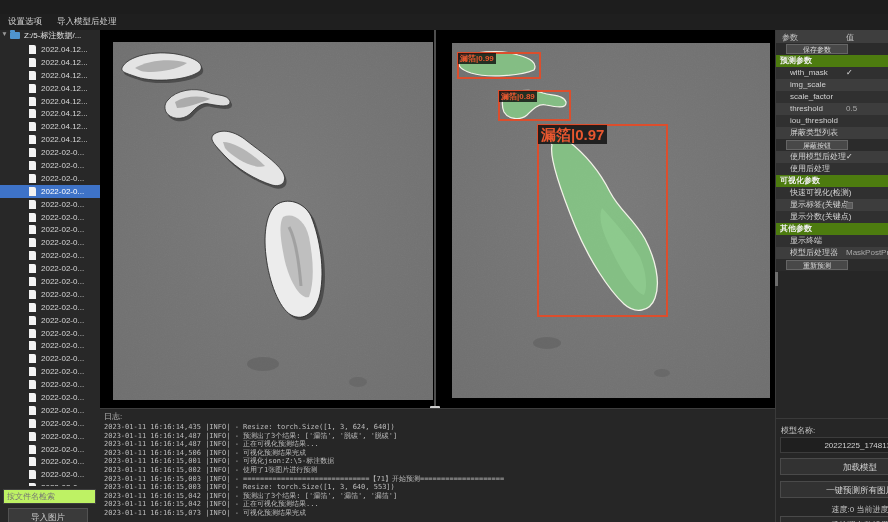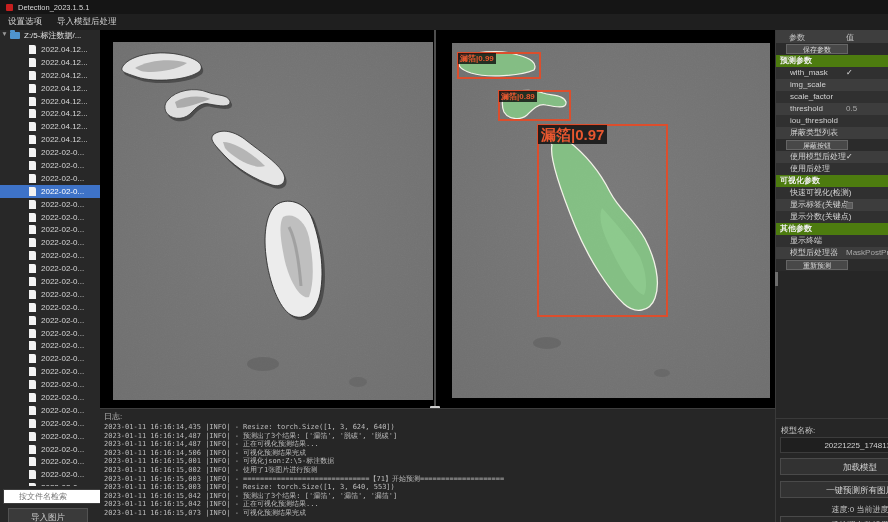--- a/index.html
+++ b/index.html
@@ -89,10 +89,6 @@
 
 <div class="app">
 
-  <div class="titlebar">
-    <div class="appicon"></div>
-    <div class="apptitle">Detection_2023.1.5.1</div>
-  </div>
 
   <div class="menubar">
     <span class="menuitem">设置选项</span>

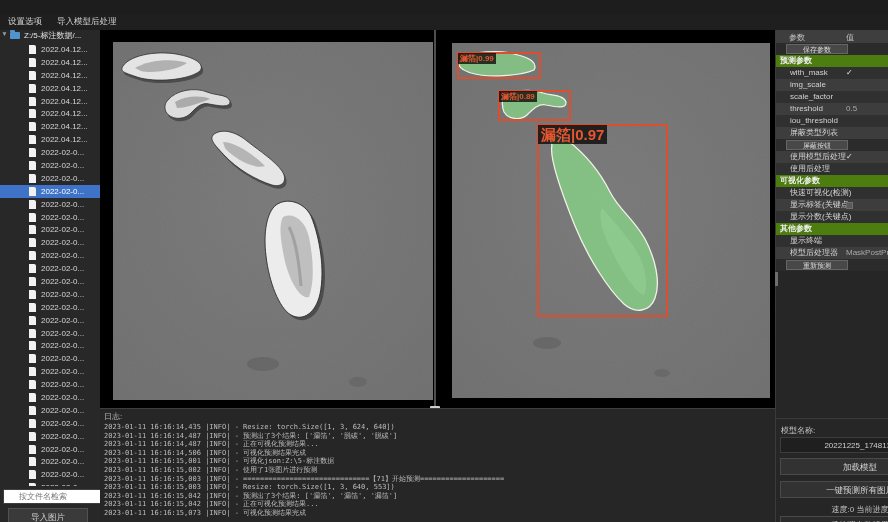--- a/index.html
+++ b/index.html
@@ -56,7 +56,7 @@
   .rpanel{position:absolute;left:775px;top:30px;width:113px;height:388px;background:#262626;
           border-left:1px solid #3a3a3a;box-sizing:border-box;overflow:hidden;}
   .phead{height:13px;background:#3e3e3e;font-size:8px;color:#c5c5c5;position:relative;}
-  .pcol1{position:absolute;left:13px;top:2px;}
+  .pcol1{position:absolute;left:6px;top:2px;}
   .pcol2{position:absolute;left:70px;top:2px;}
   .prow{height:12px;position:relative;font-size:8px;line-height:12px;white-space:nowrap;}
   .prow.dark{background:#303030;}

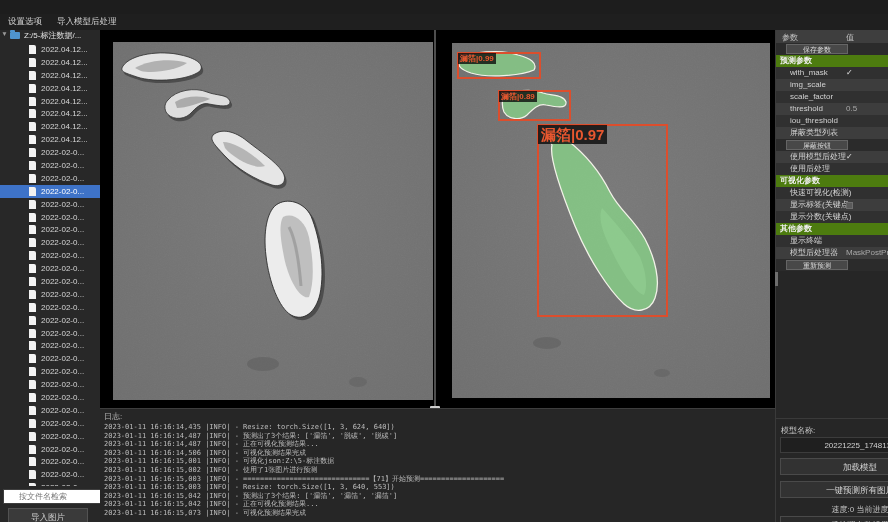--- a/index.html
+++ b/index.html
@@ -28,8 +28,8 @@
   .trow{height:12.9px;display:flex;align-items:center;padding-left:29px;font-size:8px;color:#d6d6d6;white-space:nowrap;}
   .trow.sel{background:#3e73c8;color:#fff;}
   .ficon{width:7px;height:9px;background:#f2f2f2;margin-right:5px;flex:none;border-radius:0 2px 0 0;}
-  .searchbox{position:absolute;left:3px;top:459px;width:88px;height:13px;background:#ffffff;
-             border:1px solid #3e3e3e;color:#757575;font-size:8px;line-height:13px;padding-left:15px;}
+  .searchbox{position:absolute;left:3px;top:459px;width:88px;height:13px;background:#bef264;
+             border:1px solid #3e3e3e;color:#757575;font-size:8px;line-height:13px;padding-left:3px;}
   .importbtn{position:absolute;left:8px;top:478px;width:80px;height:16px;background:#3a3a3a;
              border:1px solid #525252;color:#d0d0d0;font-size:8.5px;text-align:center;line-height:16px;box-sizing:border-box;}
 

